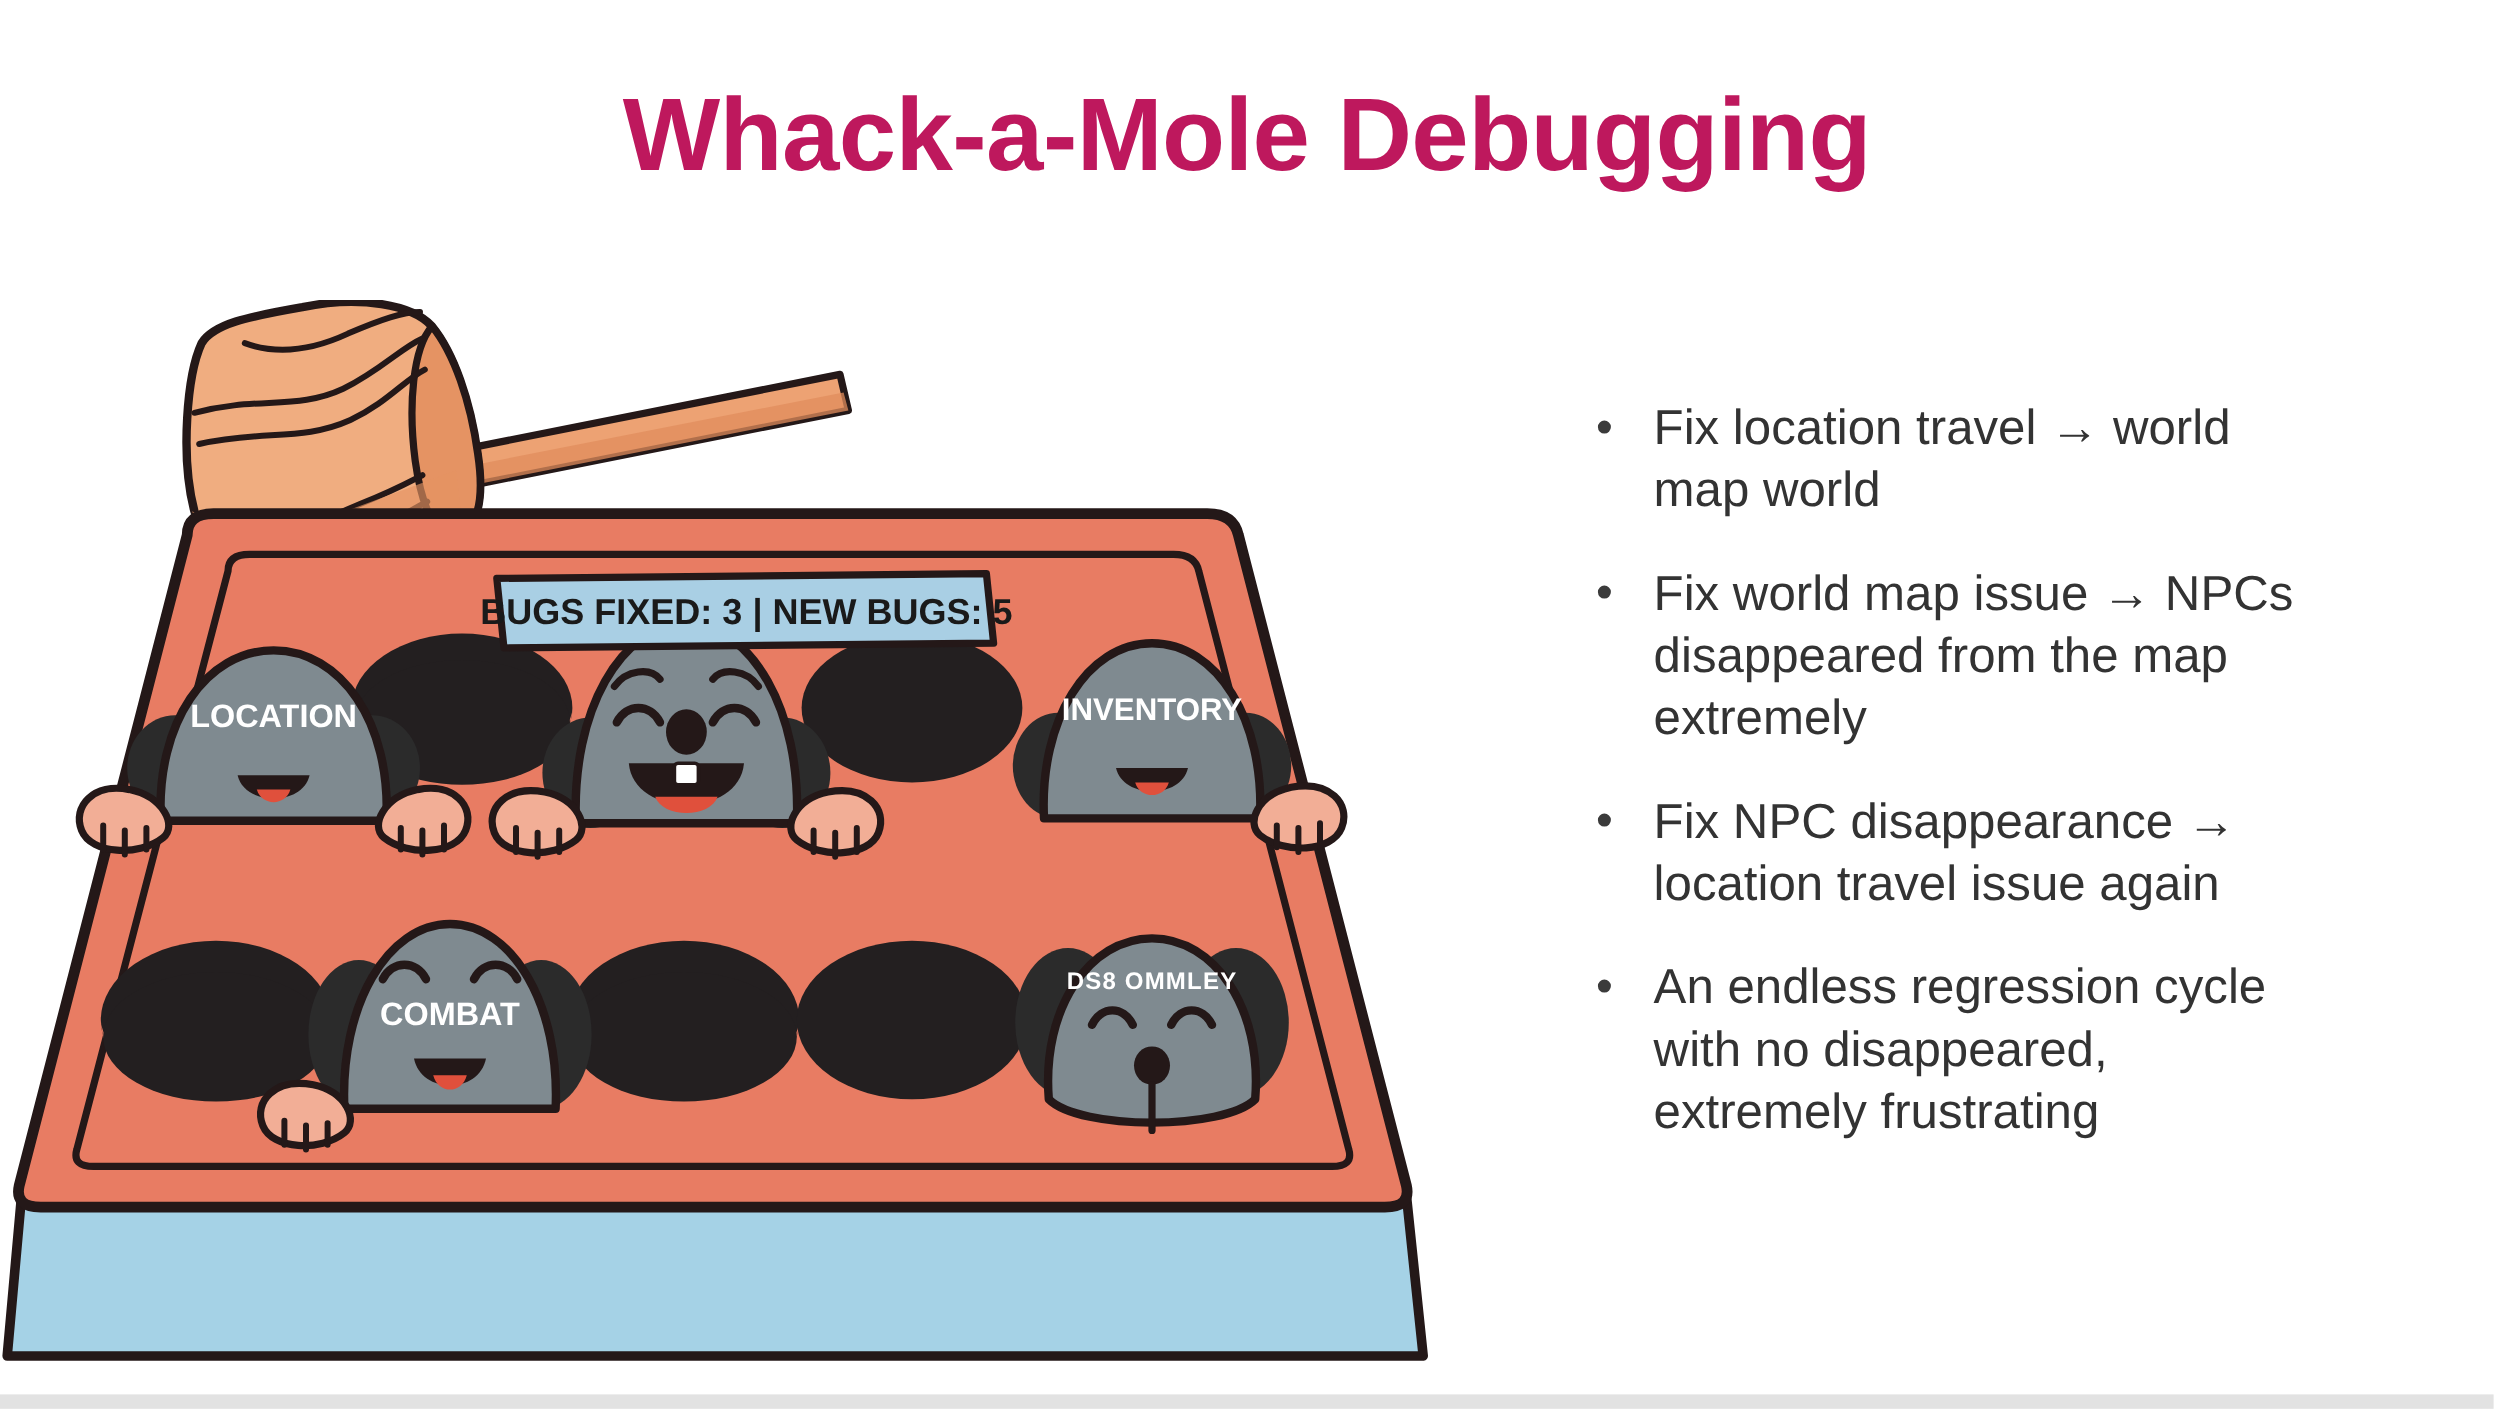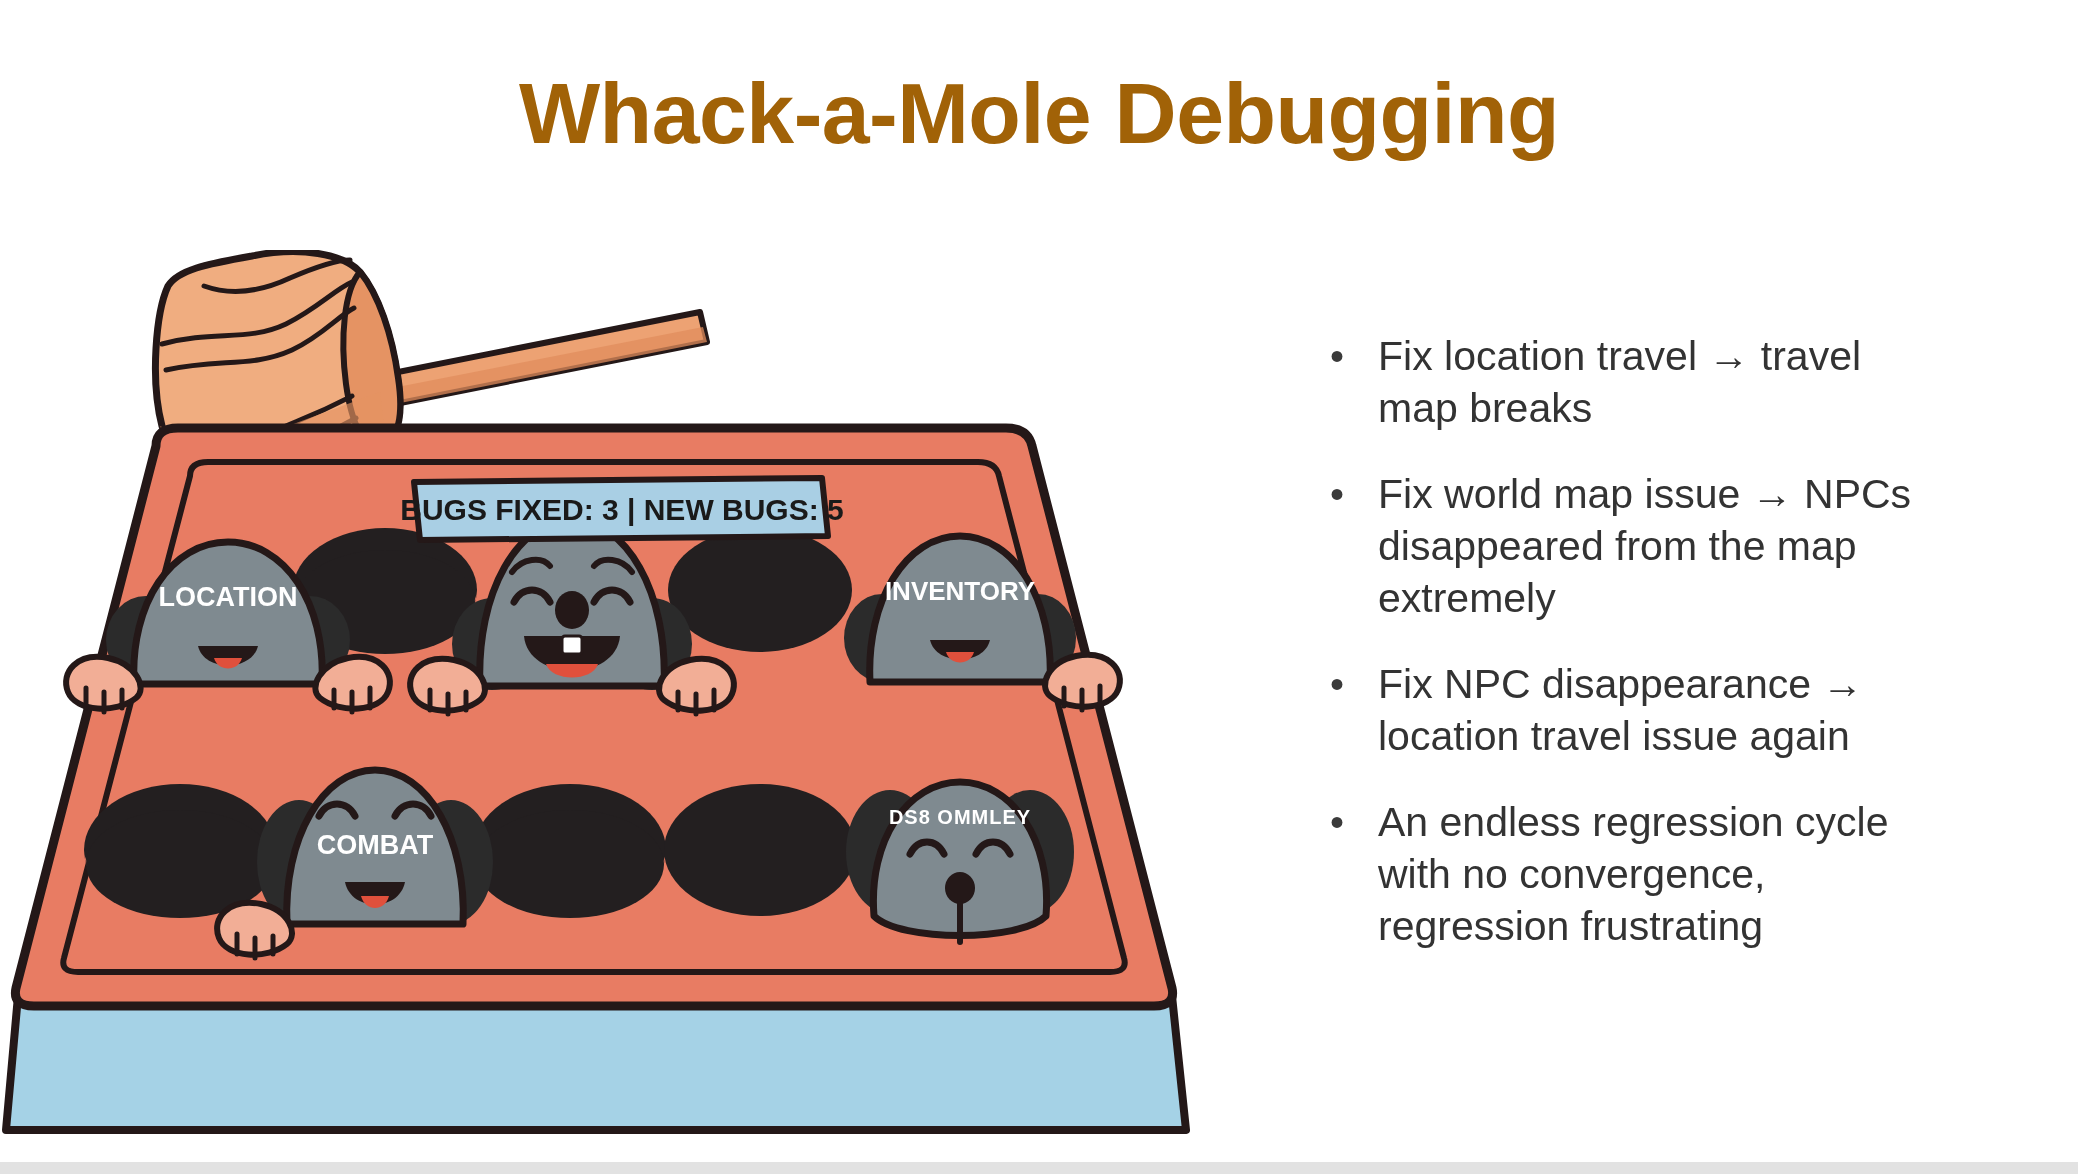--- a/index.html
+++ b/index.html
@@ -32,7 +32,7 @@
     text-align: center;
     font-size: 86px;
     font-weight: 700;
-    color: #a16207;
+    color: #be185d;
     letter-spacing: -0.5px;
     line-height: 1.05;
     white-space: nowrap;

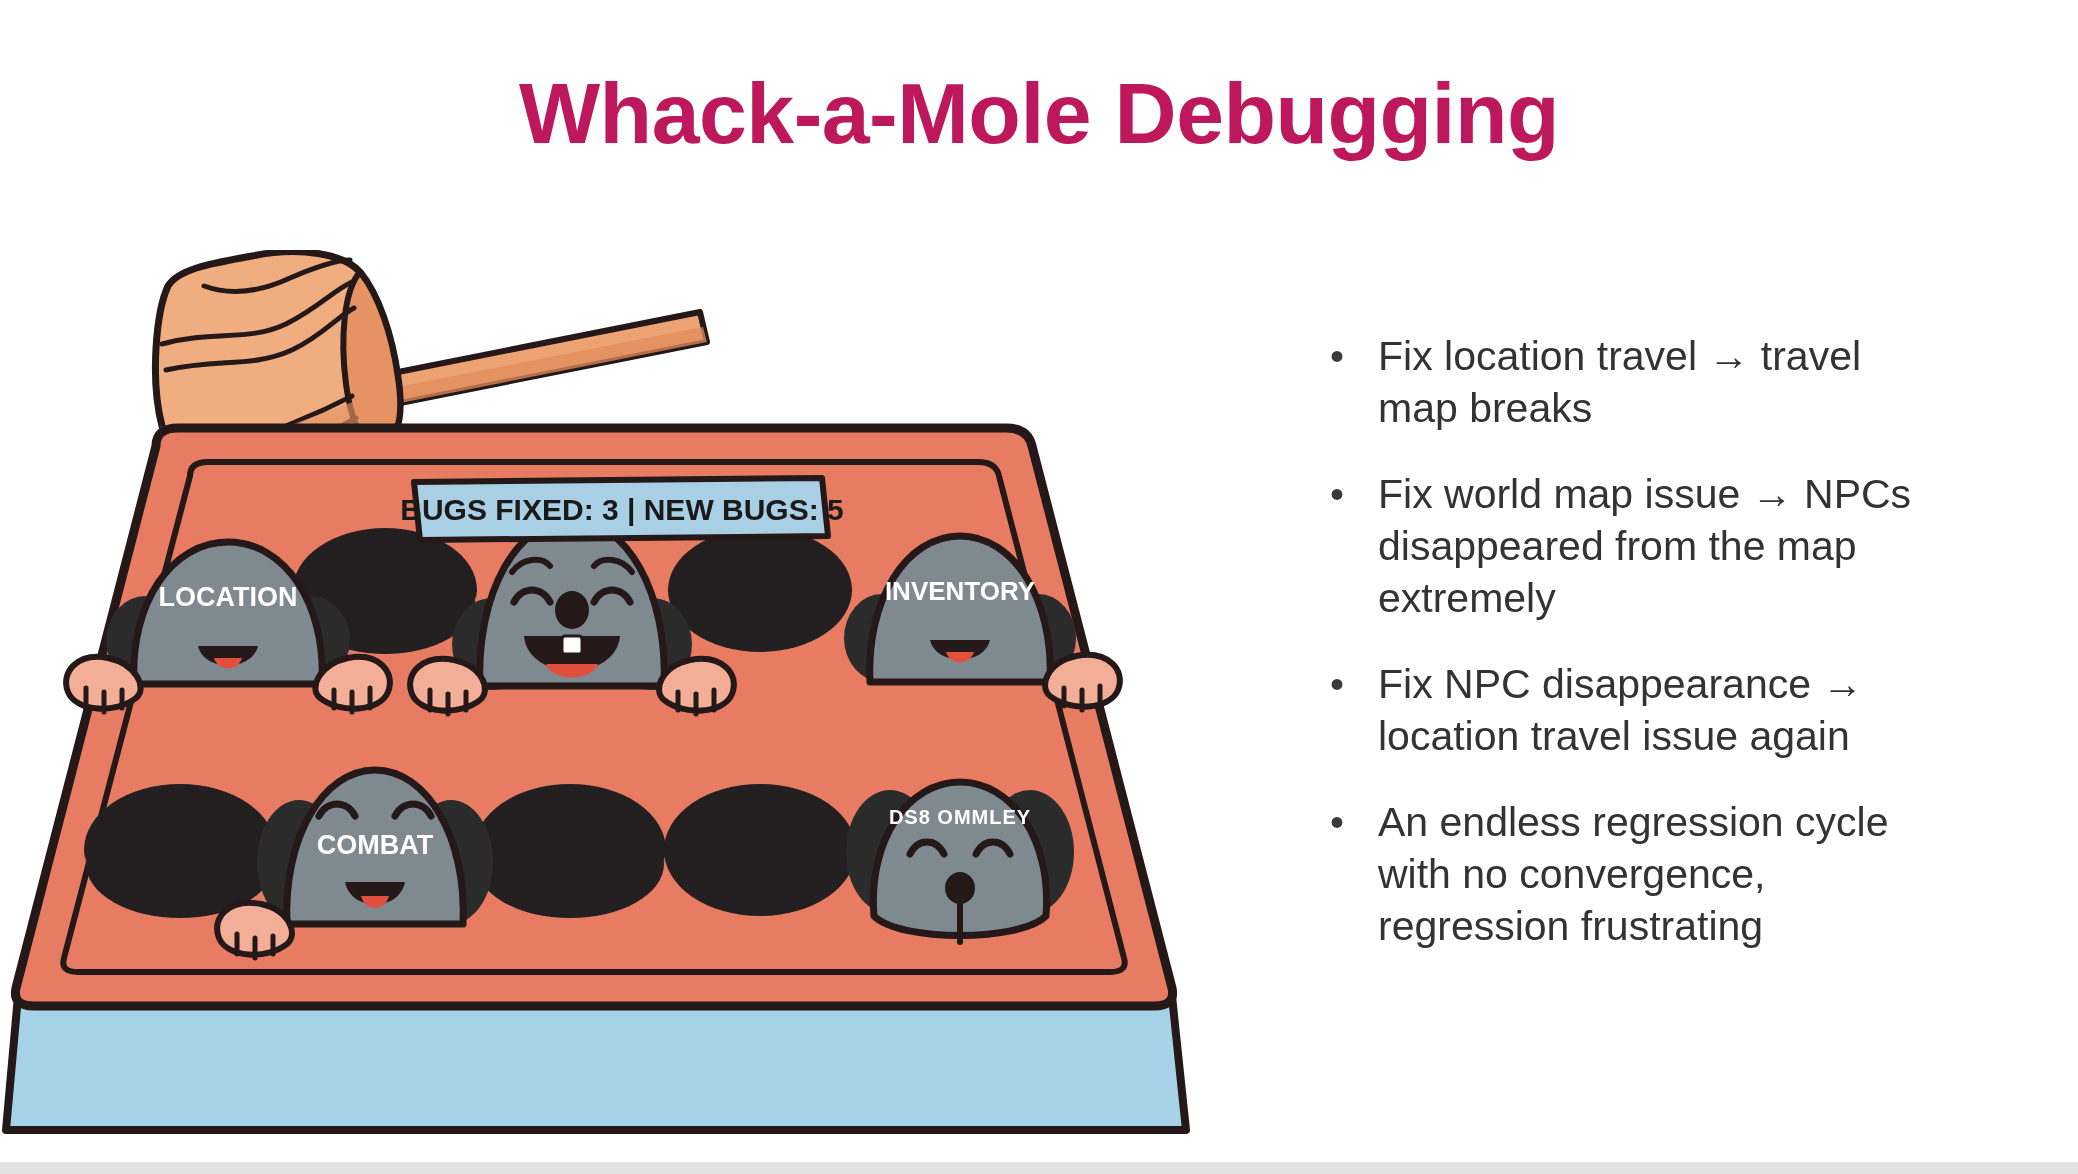--- a/index.html
+++ b/index.html
@@ -308,7 +308,7 @@
 
     <div class="bullet-row">
       <div class="bullet-dot">•</div>
-      <div class="bullet-text">Fix location travel → travel map breaks</div>
+      <div class="bullet-text">Fix location travel → world map world</div>
     </div>
 
     <div class="bullet-row">

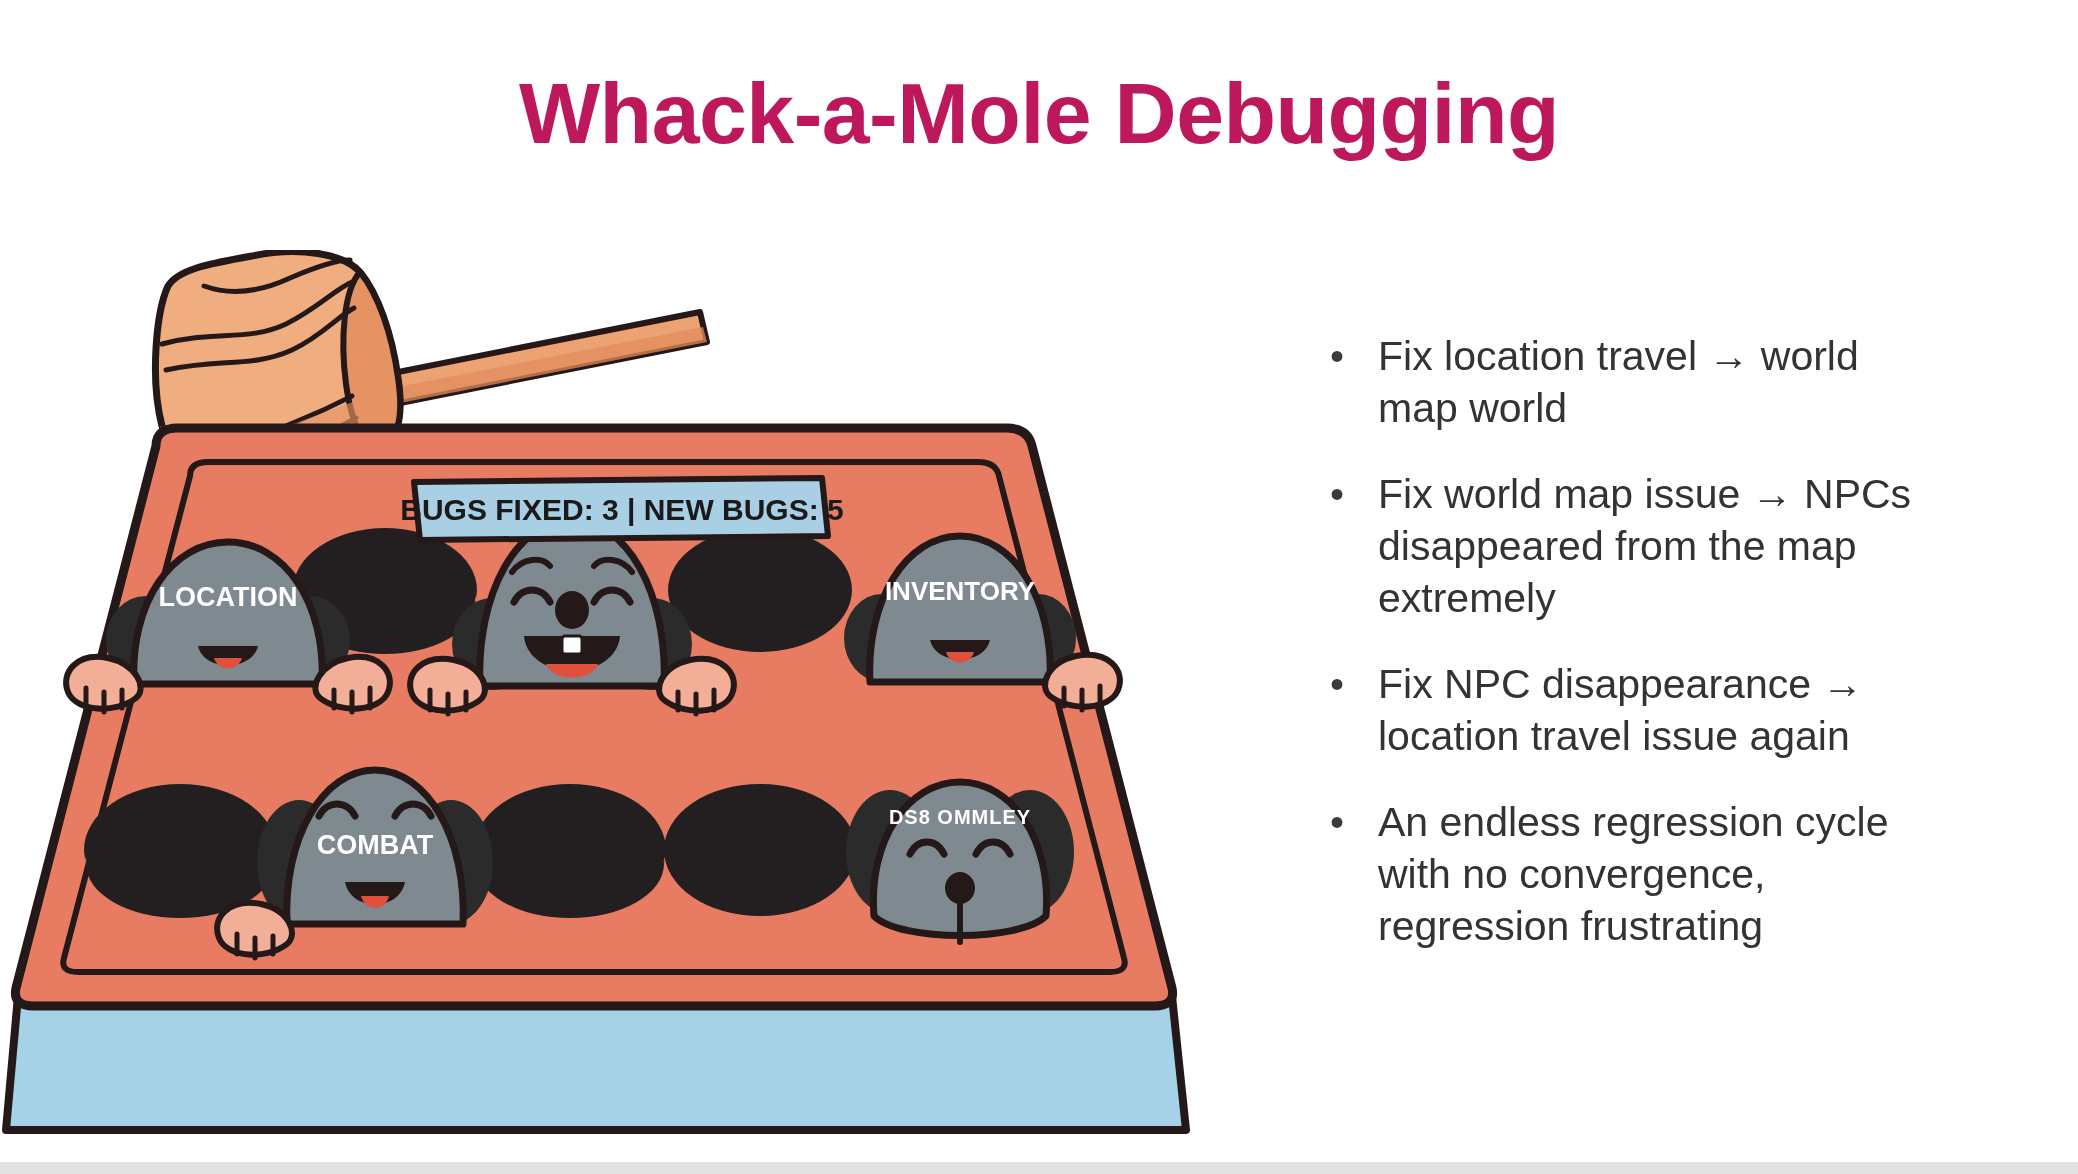--- a/index.html
+++ b/index.html
@@ -323,7 +323,7 @@
 
     <div class="bullet-row">
       <div class="bullet-dot">•</div>
-      <div class="bullet-text">An endless regression cycle with no convergence, regression frustrating</div>
+      <div class="bullet-text">An endless regression cycle with no disappeared, extremely frustrating</div>
     </div>
 
   </div>

